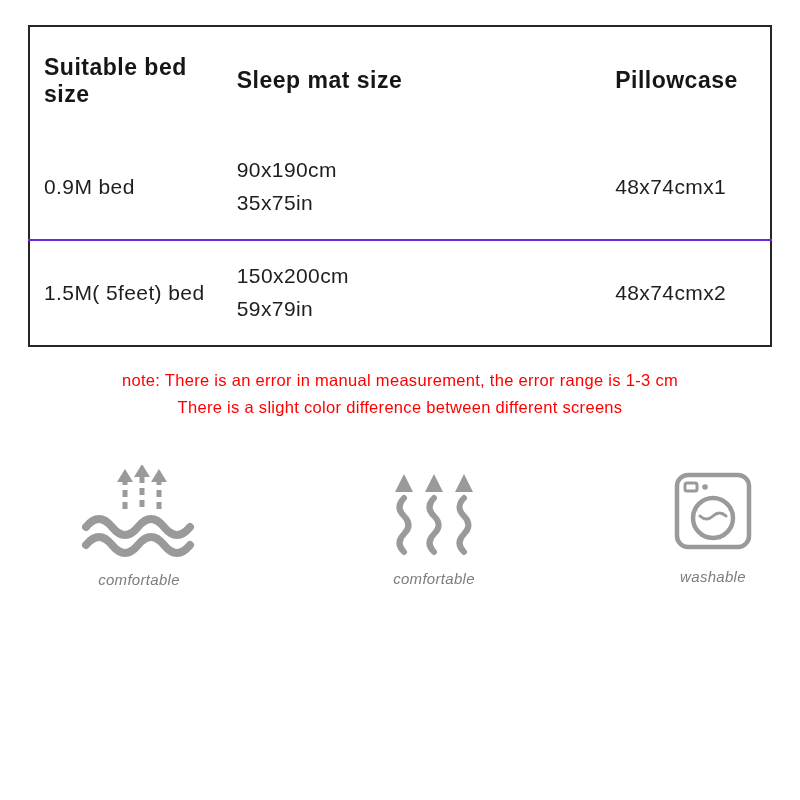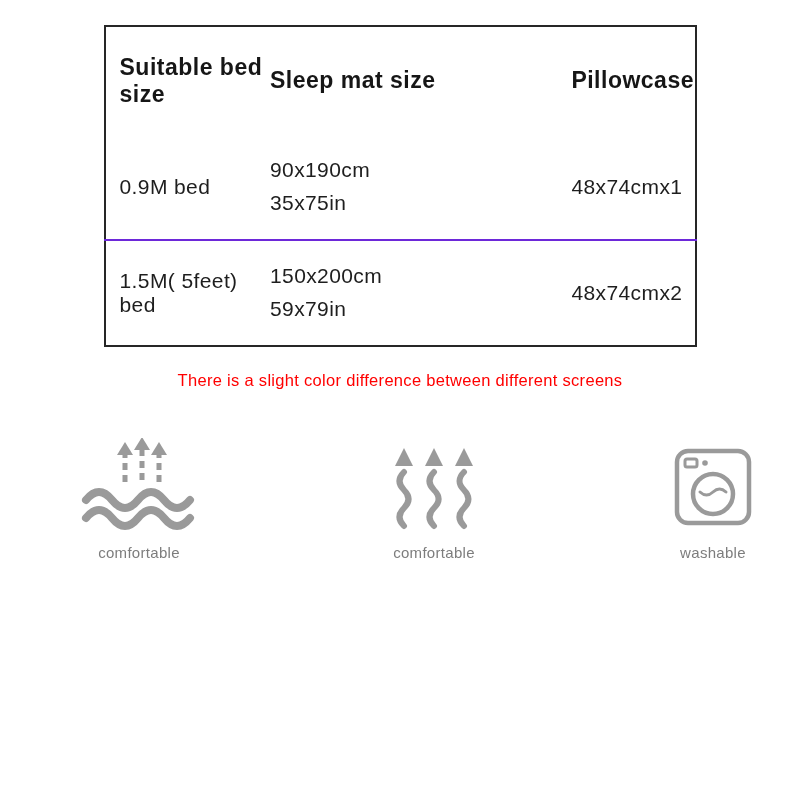--- a/index.html
+++ b/index.html
@@ -15,7 +15,7 @@
 
   
   table.size-table {
-    width: 593px;
+    width: 744px;
     margin: 25px auto 0 auto;
     border-collapse: collapse;
     table-layout: fixed;

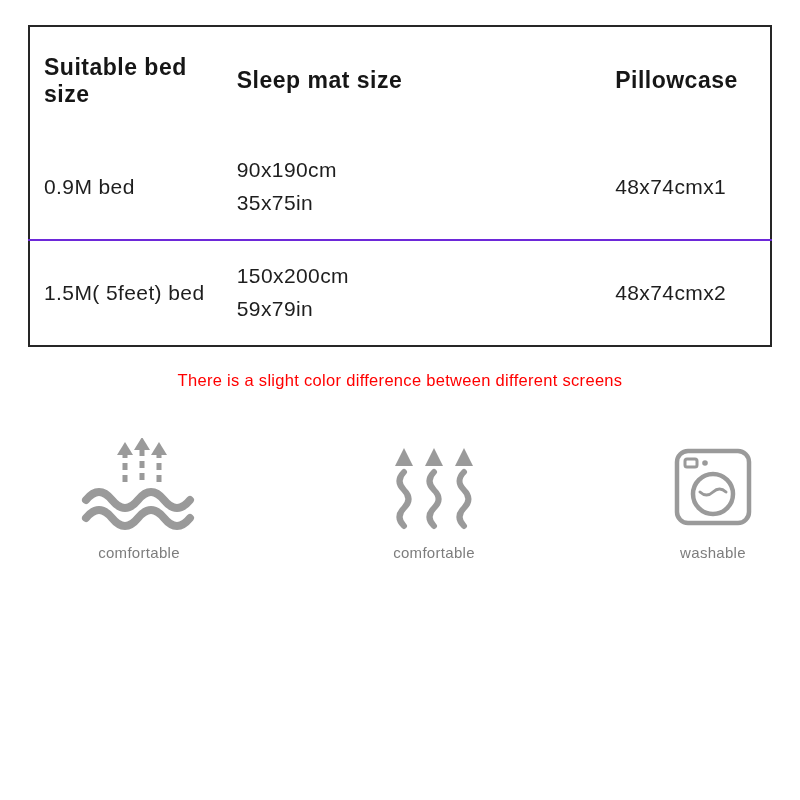--- a/index.html
+++ b/index.html
@@ -114,6 +114,7 @@
   </table>
 
   <div class="note">
+    <div>note: There is an error in manual measurement, the error range is 1-3 cm</div>
     <div>There is a slight color difference between different screens</div>
   </div>
 

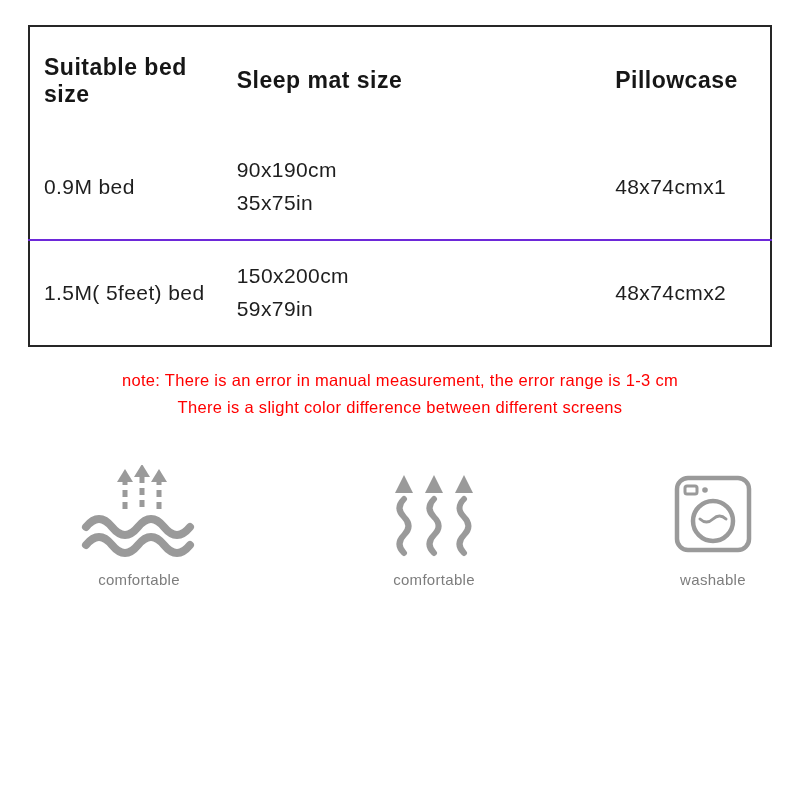--- a/index.html
+++ b/index.html
@@ -59,8 +59,9 @@
     margin: 44px auto 0 auto;
     display: flex;
     justify-content: space-between;
-    align-items: flex-end;
+    align-items: center;
     padding: 0 16px 0 52px;
+    font-style: italic;
   }
   .feature {
     display: flex;

